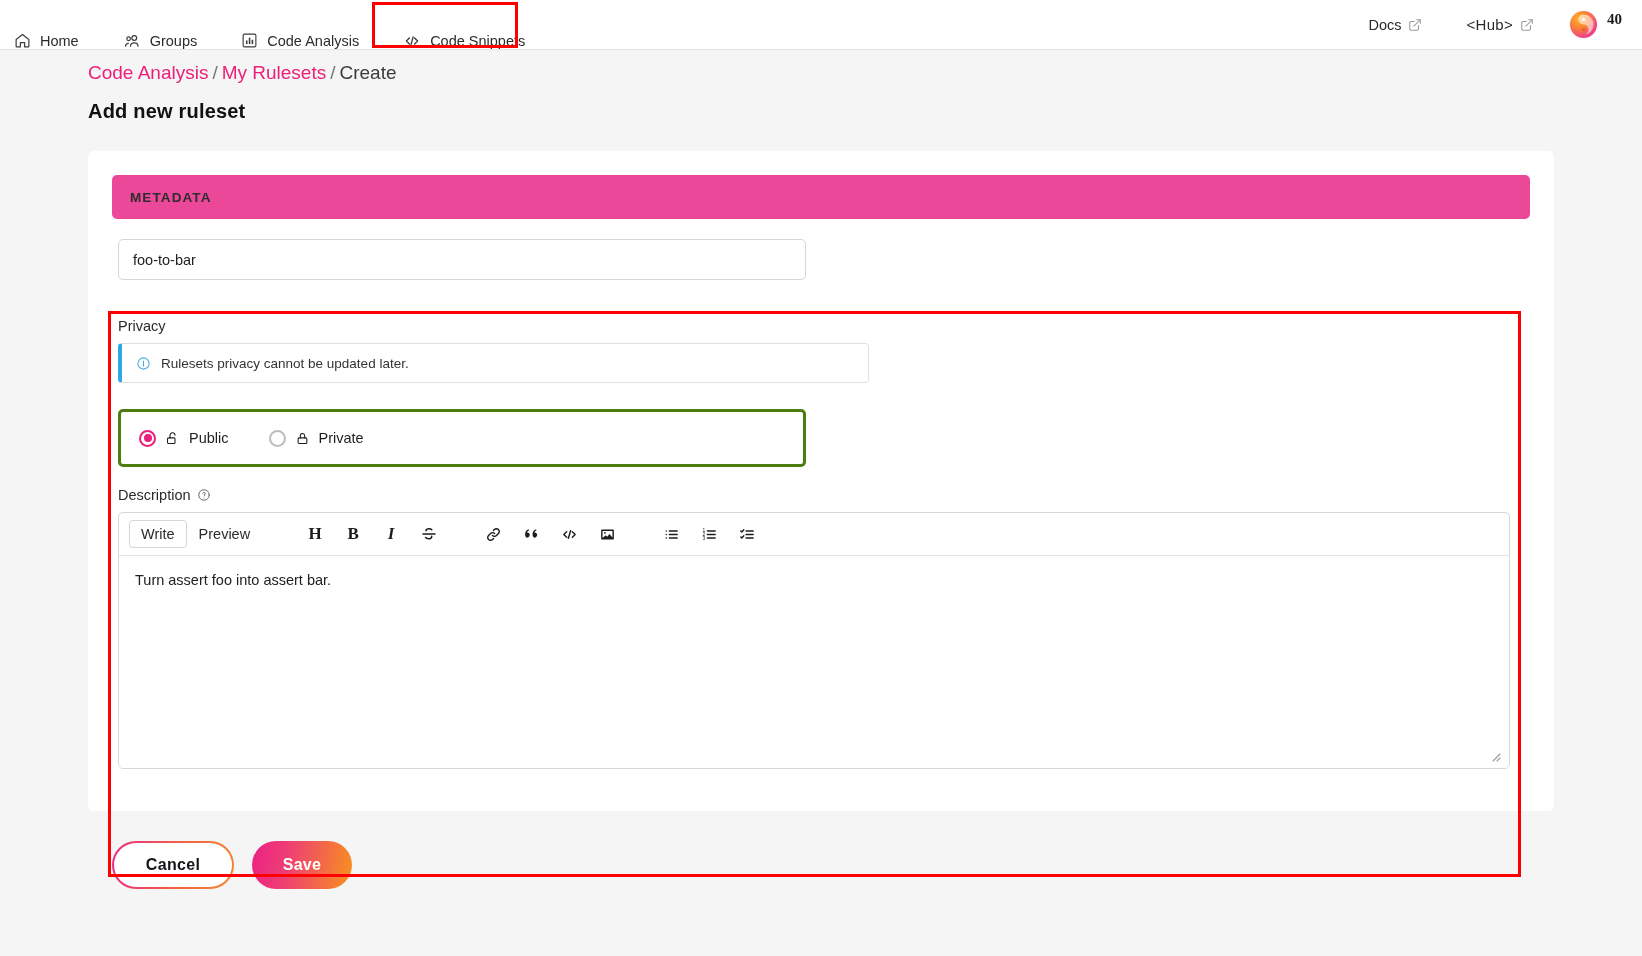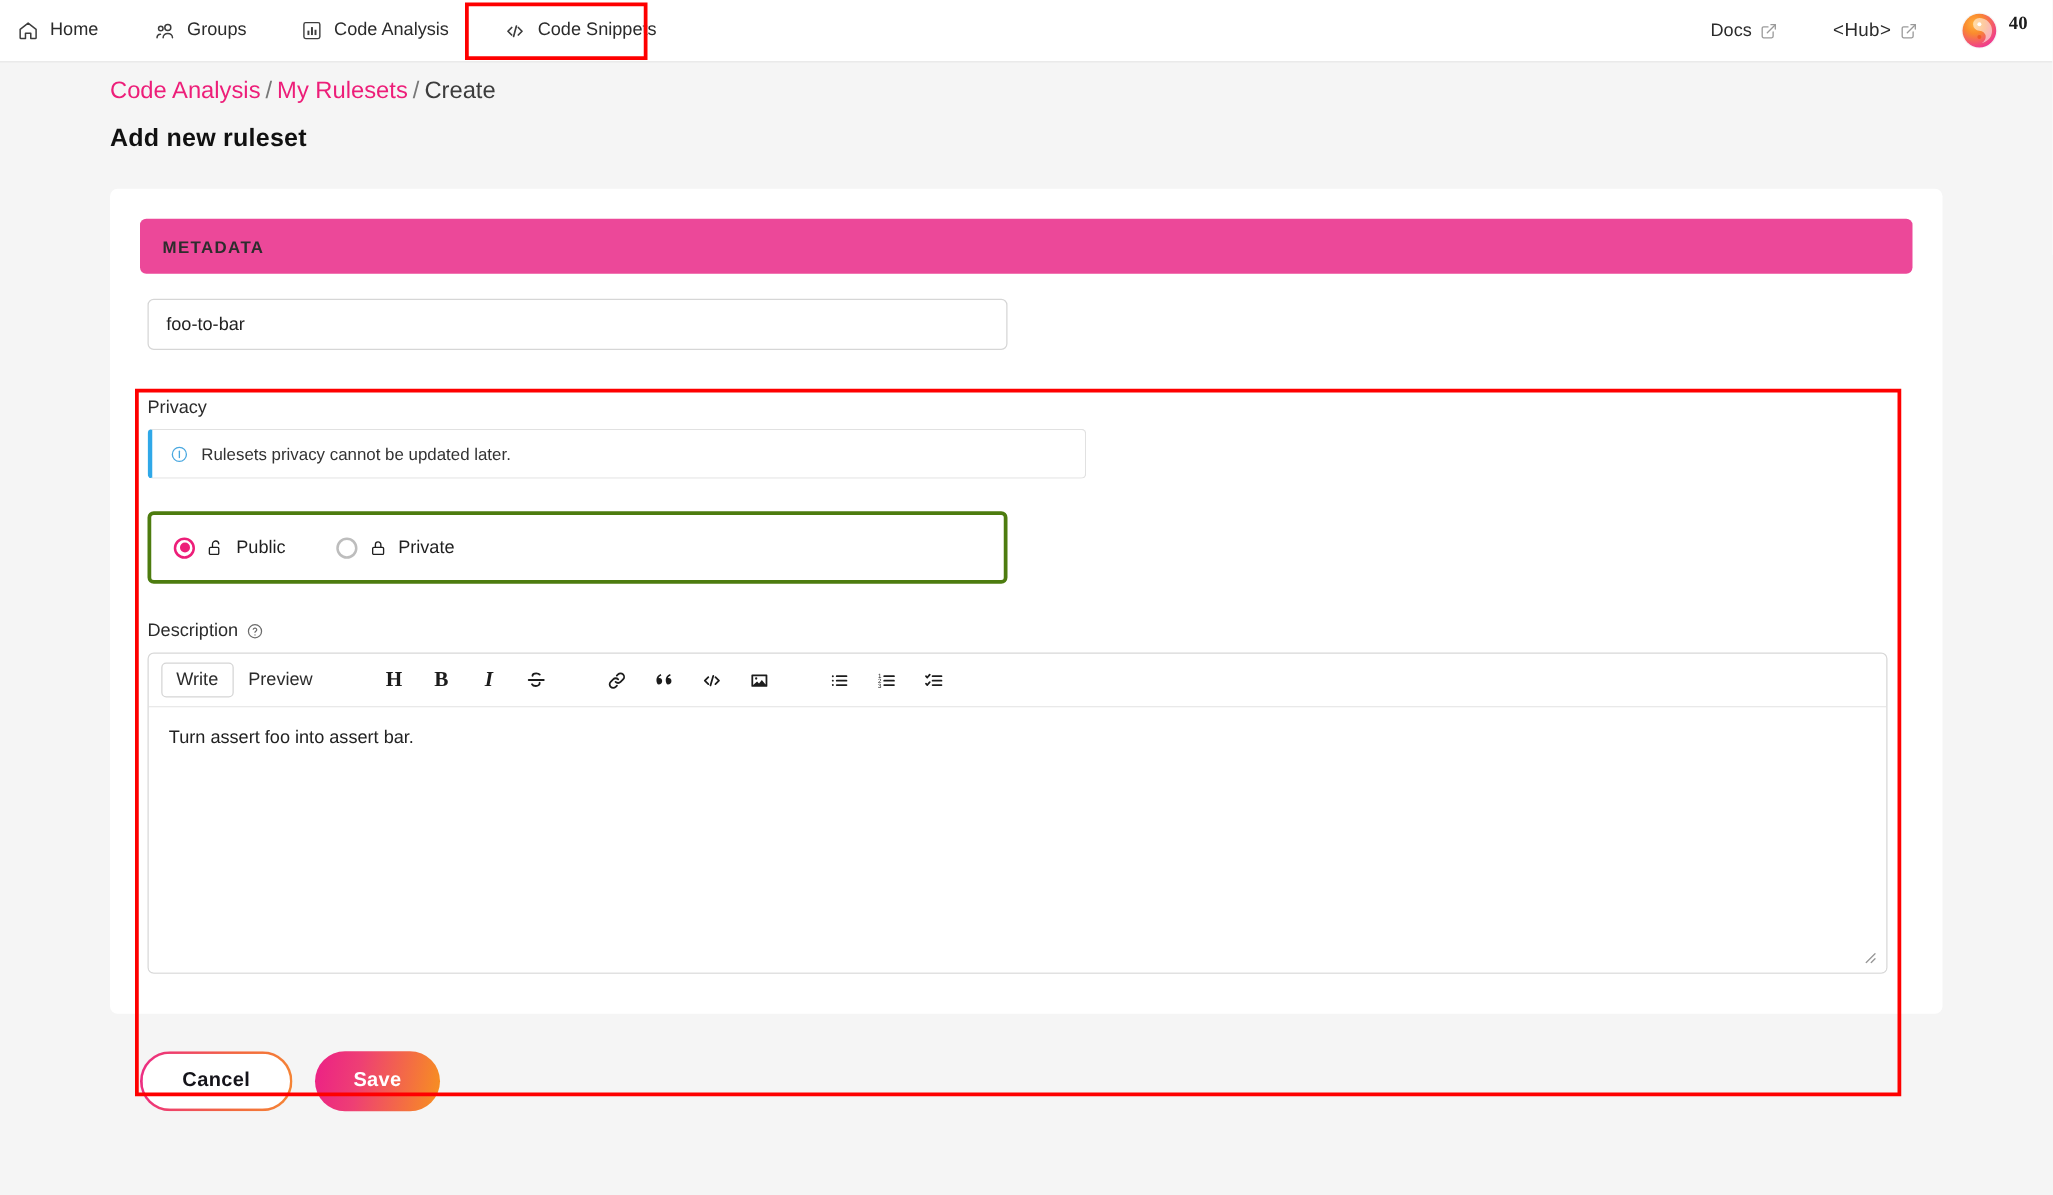--- a/index.html
+++ b/index.html
@@ -23,7 +23,7 @@
   .nav-left { display: flex; align-items: center; }
   .nav-item {
     display: flex;
-    align-items: flex-start;
+    align-items: center;
     gap: 9px;
     padding: 0 22px;
     height: 50px;

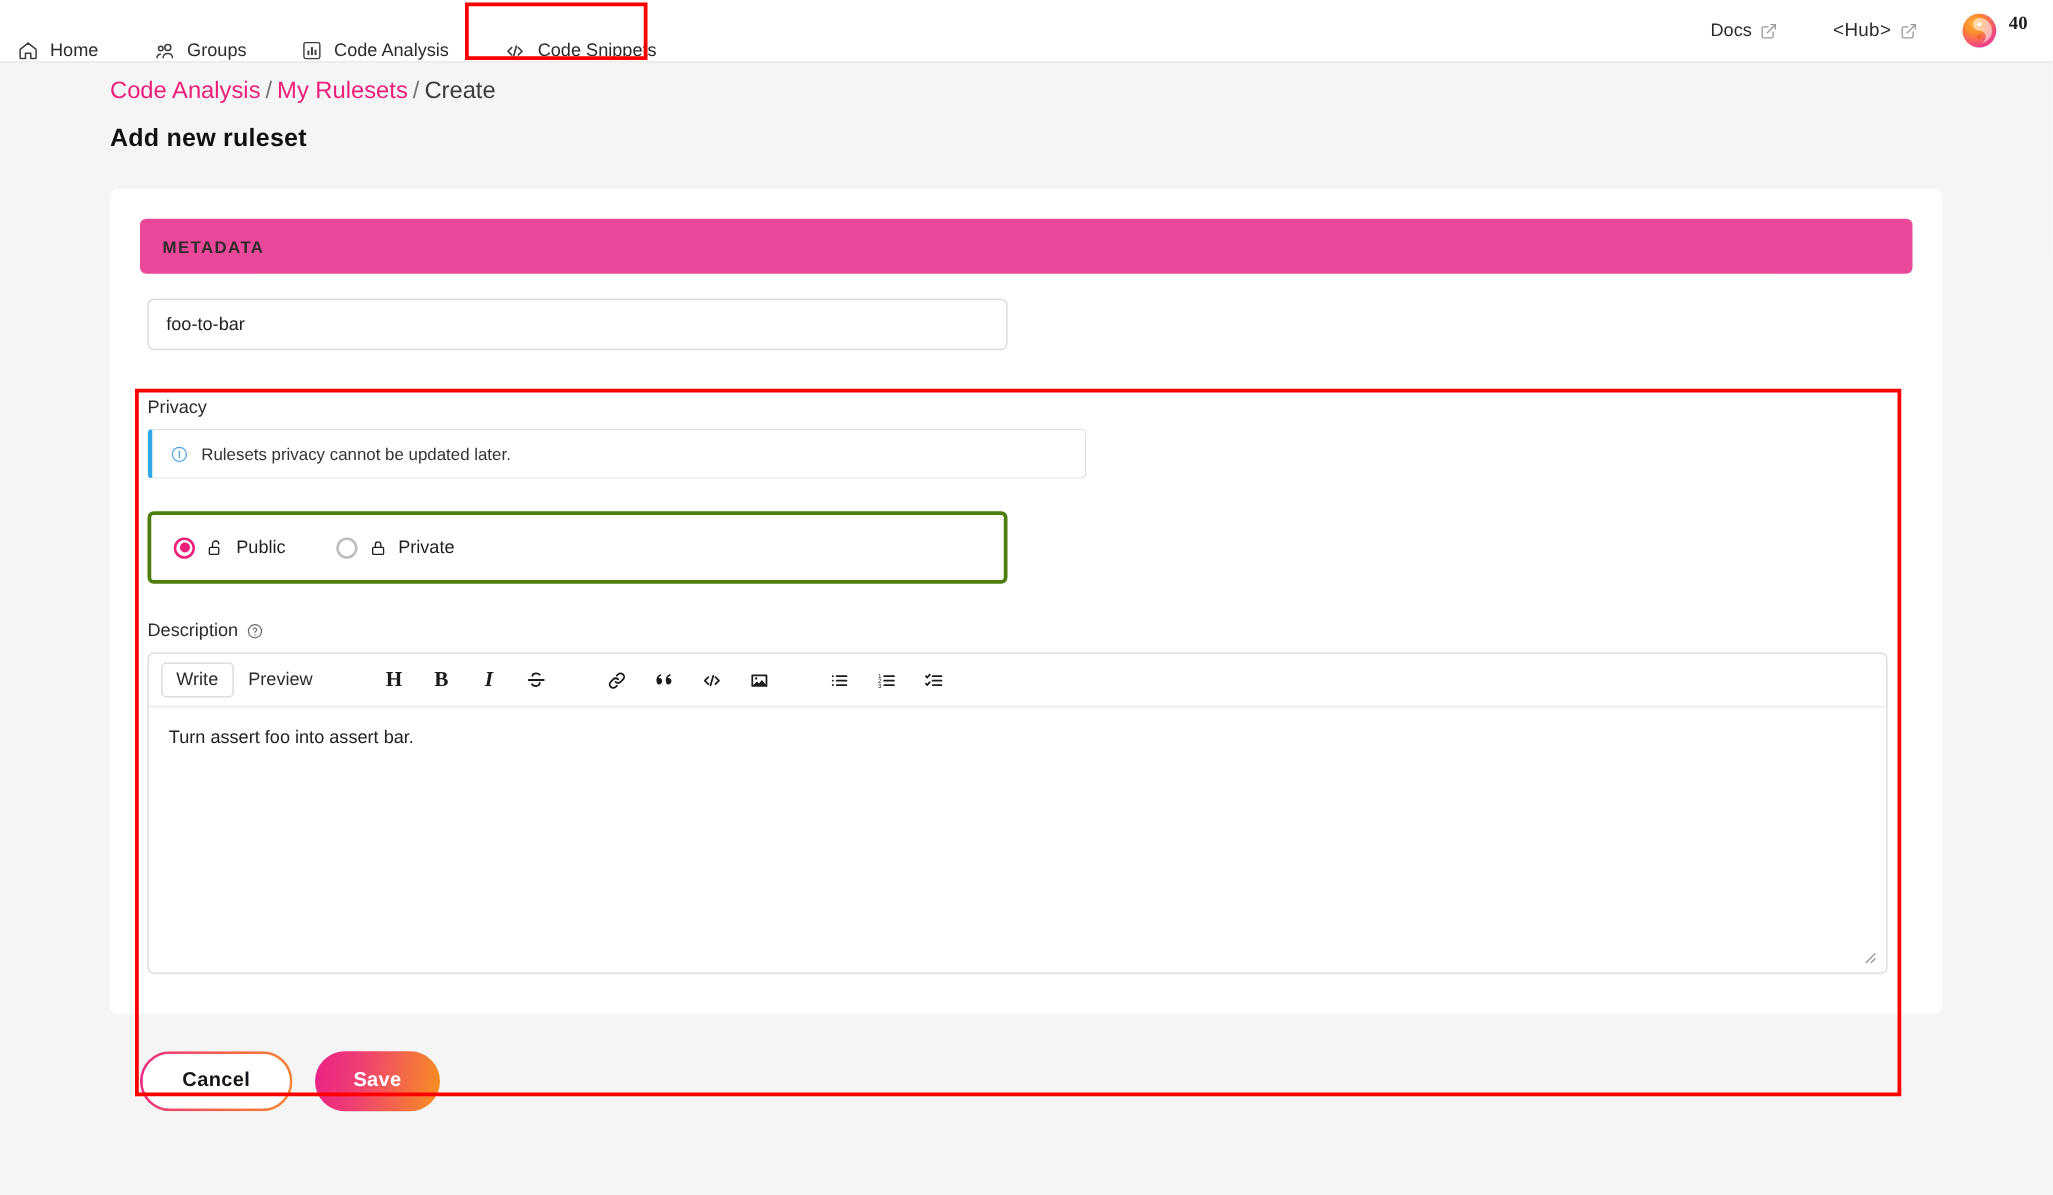--- a/index.html
+++ b/index.html
@@ -174,7 +174,7 @@
   .lock-ico { display:flex; align-items:center; color:#1f1f1f;}
 
   
-  .desc-wrap { margin-top: 30px; }
+  .desc-wrap { margin-top: 20px; }
   .editor {
     width: 1392px;
     border: 1px solid #d8d8d8;

